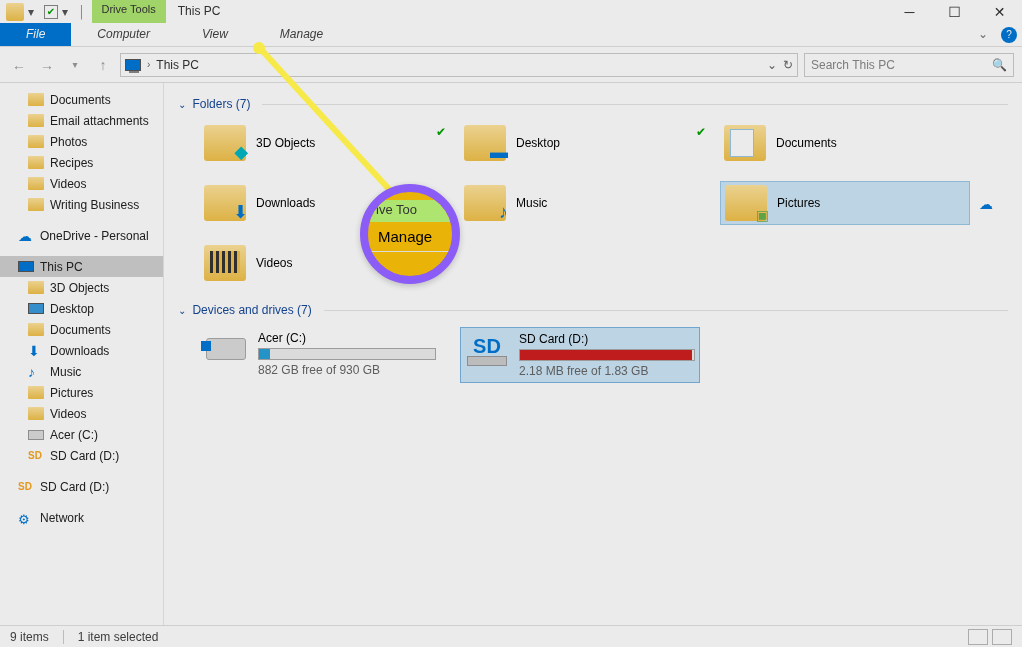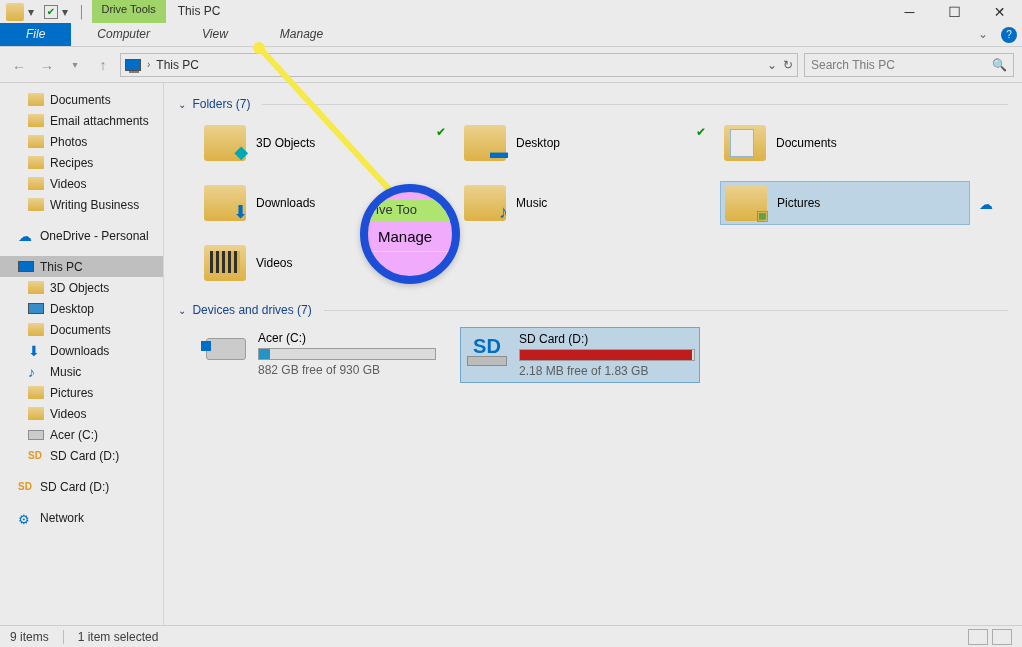--- a/index.html
+++ b/index.html
@@ -87,7 +87,7 @@
 
 
 .callout-line { position:absolute; left:258px; top:20px; width:160px; height:200px; z-index:60; pointer-events:none; }
-.callout-circle { position:absolute; left:360px; top:184px; width:100px; height:100px; border-radius:50%; background:#f0abfc; border:8px solid #1d4ed8; z-index:70; overflow:hidden; box-shadow:0 2px 6px rgba(0,0,0,.2);text-decoration:underline; }
+.callout-circle { position:absolute; left:360px; top:184px; width:100px; height:100px; border-radius:50%; background:#eab308; border:8px solid #8b5cf6; z-index:70; overflow:hidden; box-shadow:0 2px 6px rgba(0,0,0,.2);text-decoration:underline; }
 .callout-circle .inner { position:absolute; top:8px; left:0; right:0; }
 .callout-circle .ct-top { background:#aee571; height:22px; padding:2px 8px; font-size:13px; color:#333; white-space:nowrap; }
 .callout-circle .ct-mid { padding:6px 10px; font-size:15px; border-bottom:1px solid #ddd; }

